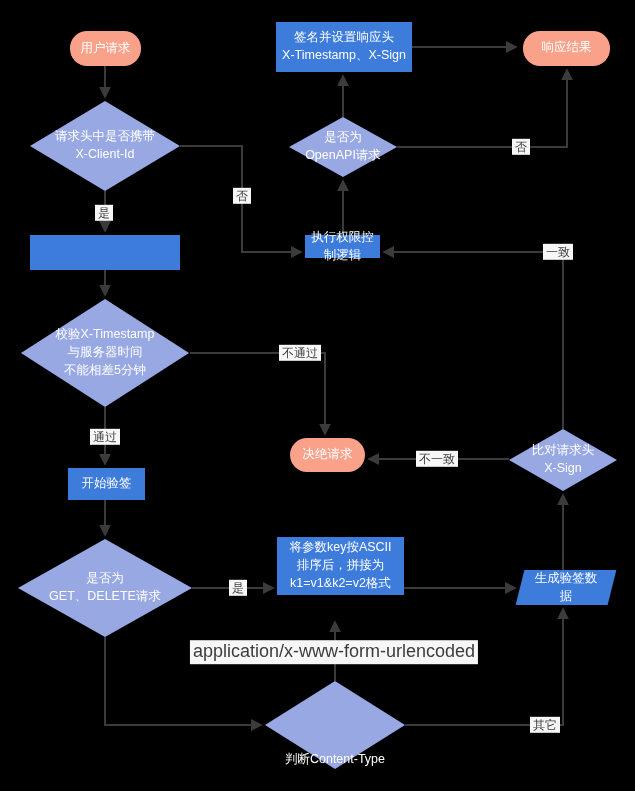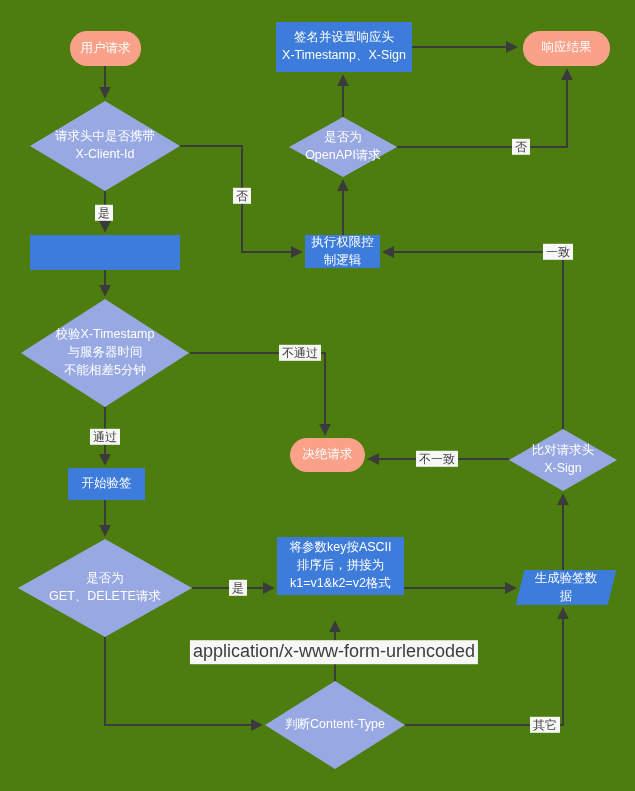--- a/index.html
+++ b/index.html
@@ -4,7 +4,7 @@
 <style>
   html,body{margin:0;padding:0;}
   body{background:#f7f7f7;font-family:"Liberation Sans","DejaVu Sans",sans-serif;}
-  #canvas{position:relative;width:635px;height:791px;background:#4d7c0f;overflow:hidden;}
+  #canvas{position:relative;width:635px;height:791px;background:#000000;overflow:hidden;}
   #wires{position:absolute;left:0;top:0;width:635px;height:791px;}
   .node{position:absolute;display:flex;align-items:center;justify-content:center;}
   .node .fill{position:absolute;inset:0;}

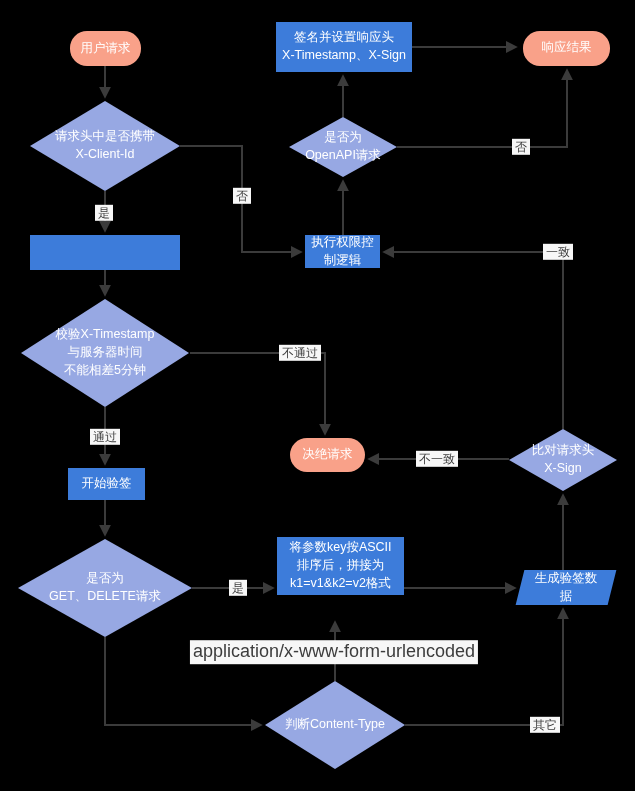--- a/index.html
+++ b/index.html
@@ -101,7 +101,7 @@
 OpenAPI请求</span>
   </div>
 
-  <div class="node process" style="left:305px;top:235px;width:75px;height:33px;">
+  <div class="node process" style="left:305px;top:235px;width:75px;height:23px;">
     <div class="fill"></div>
     <span class="lbl">执行权限控
 制逻辑</span>

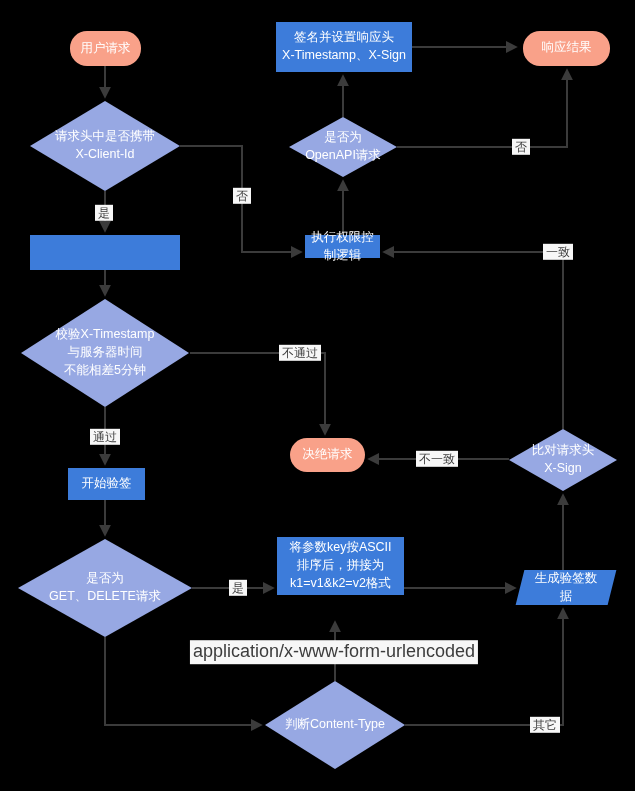--- a/index.html
+++ b/index.html
@@ -131,7 +131,7 @@
 据</span>
   </div>
 
-  <div class="node decision" style="left:265px;top:681px;width:140px;height:88px;">
+  <div class="node decision" style="left:265px;top:681px;width:140px;height:88px;align-items:flex-end;">
     <div class="fill"></div>
     <span class="lbl">判断Content-Type</span>
   </div>

